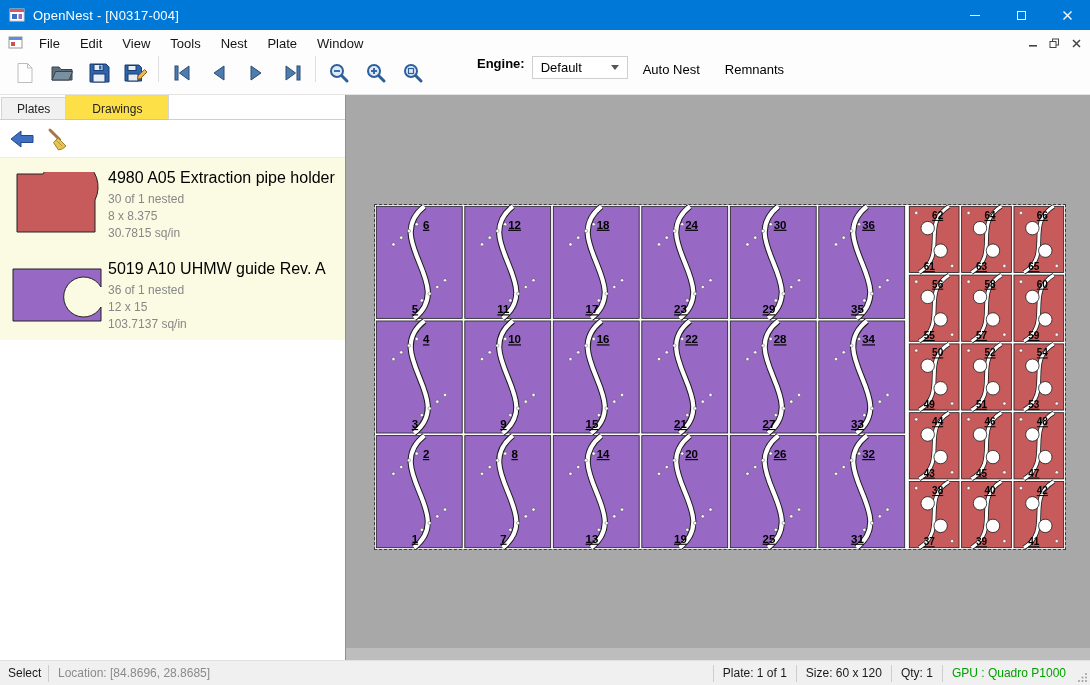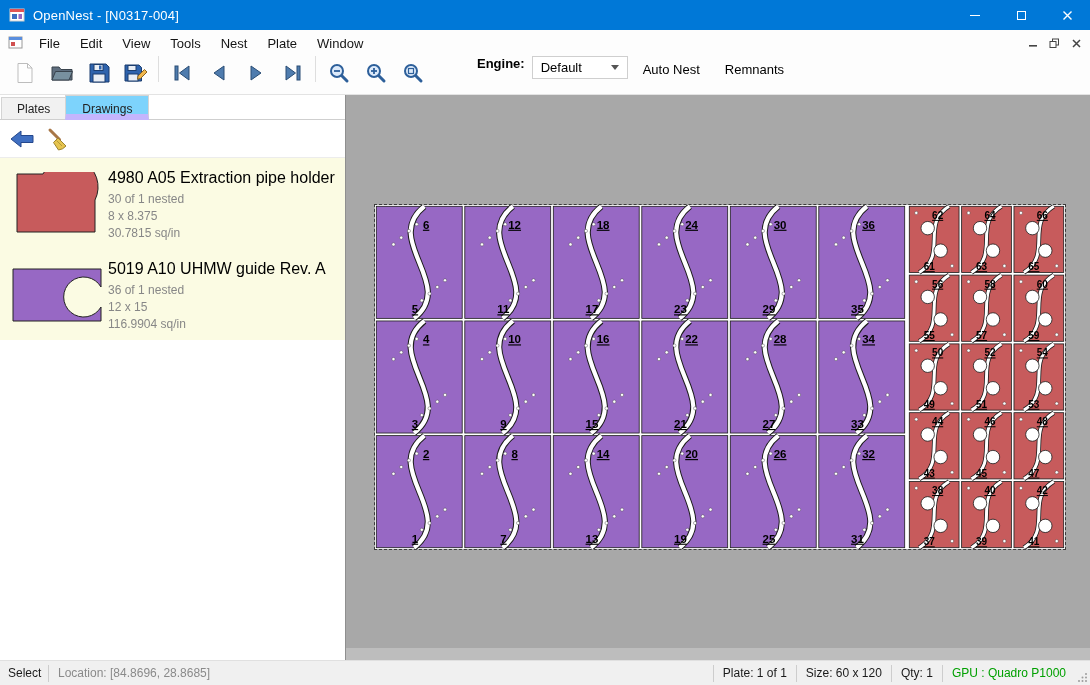--- a/index.html
+++ b/index.html
@@ -37,7 +37,7 @@
   .tabstrip{height:25px;display:flex;align-items:flex-end;border-bottom:1px solid #cfcfcf;background:#fff;padding-left:1px;flex:0 0 auto}
   .tab{height:22px;line-height:22px;padding:0 15px;font-size:12px;background:#f1f1f1;border:1px solid #d4d4d4;border-bottom:none;color:#222}
   .tab + .tab{margin-left:-1px}
-  .tab.active{height:25px;line-height:26px;background:#7dd3fc;position:relative;margin-bottom:-1px;border-bottom:6px solid #c4b5fd;padding:0 16px;z-index:1}
+  .tab.active{height:25px;line-height:26px;background:#fde047;position:relative;margin-bottom:-1px;border-bottom:1px solid #c4b5fd;padding:0 26px;z-index:1}
   .subtoolbar{height:38px;display:flex;align-items:center;gap:6px;padding-left:7px;border-bottom:1px solid #ececec;flex:0 0 auto}
   .sub-btn{width:30px;height:30px;display:flex;align-items:center;justify-content:center}
   .parts-list{flex:1;background:#fff;overflow:hidden}

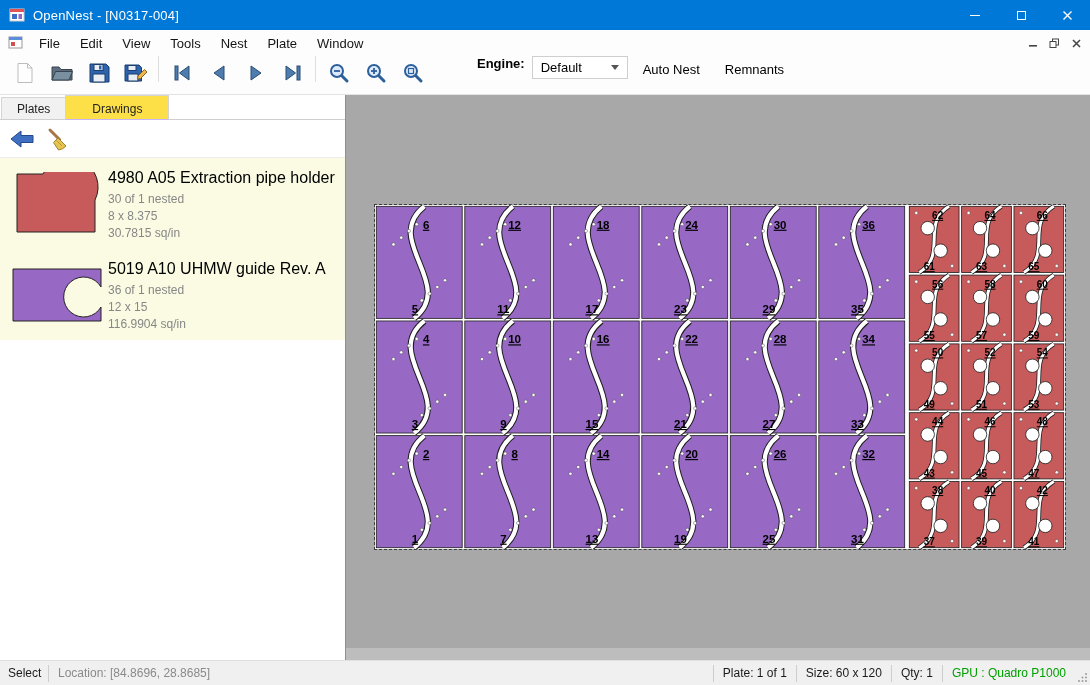--- a/index.html
+++ b/index.html
@@ -250,7 +250,7 @@
             <div class="part-title">5019 A10 UHMW guide Rev. A</div>
             <div class="part-line">36 of 1 nested</div>
             <div class="part-line">12 x 15</div>
-            <div class="part-line">116.9904 sq/in</div>
+            <div class="part-line">103.7137 sq/in</div>
           </div>
         </div>
       </div>

